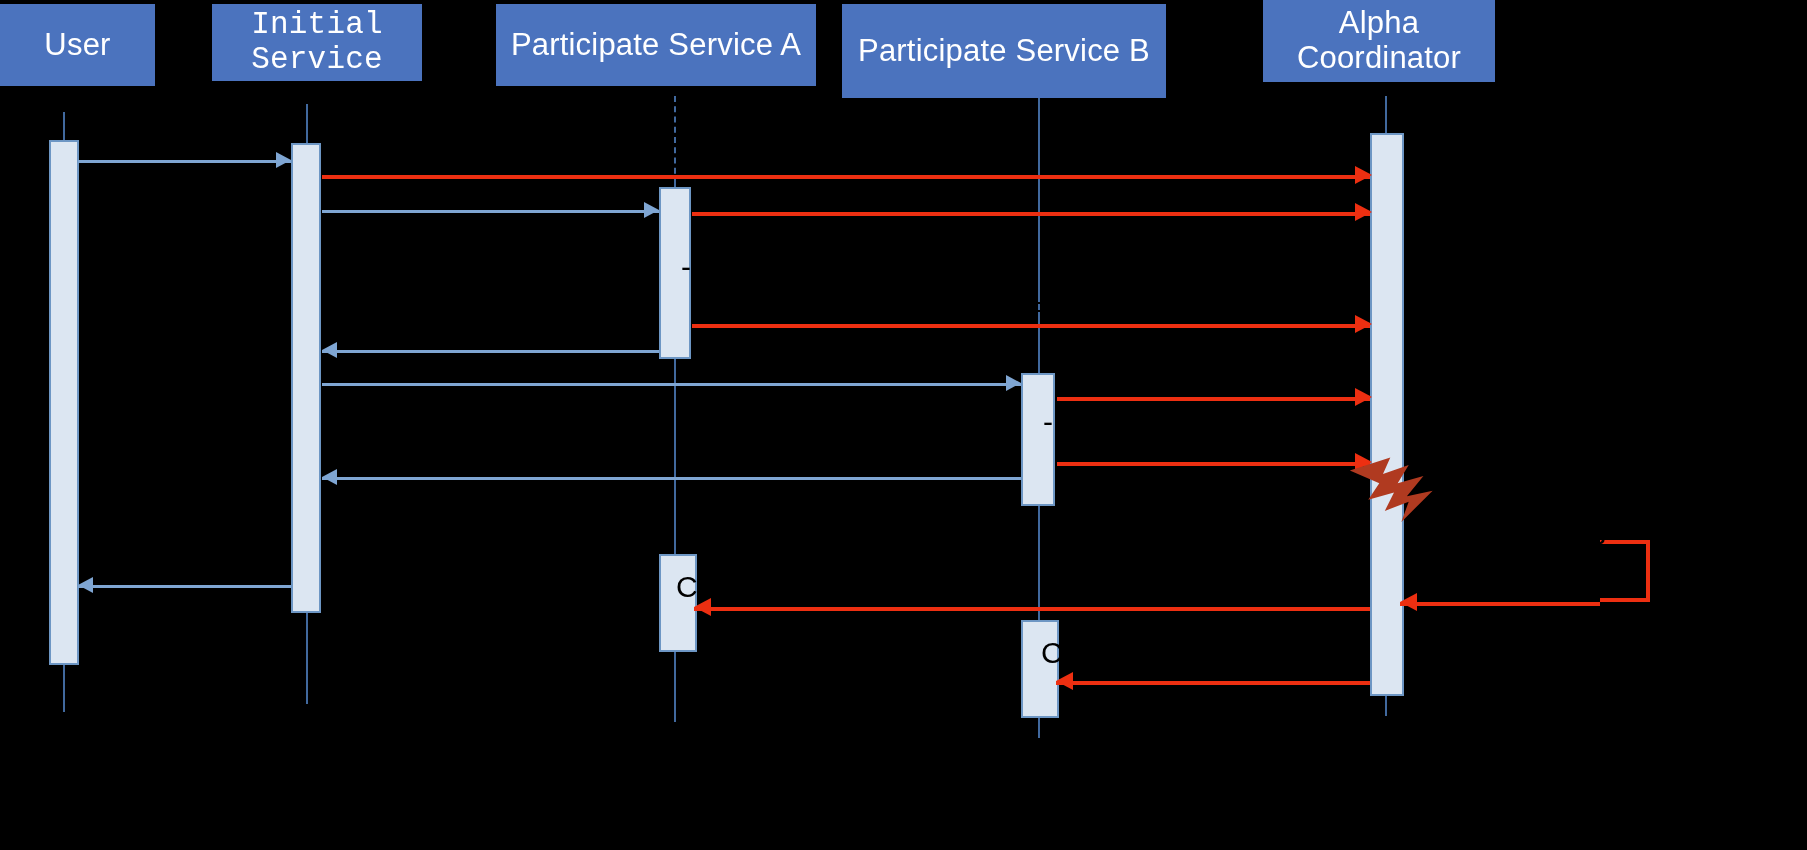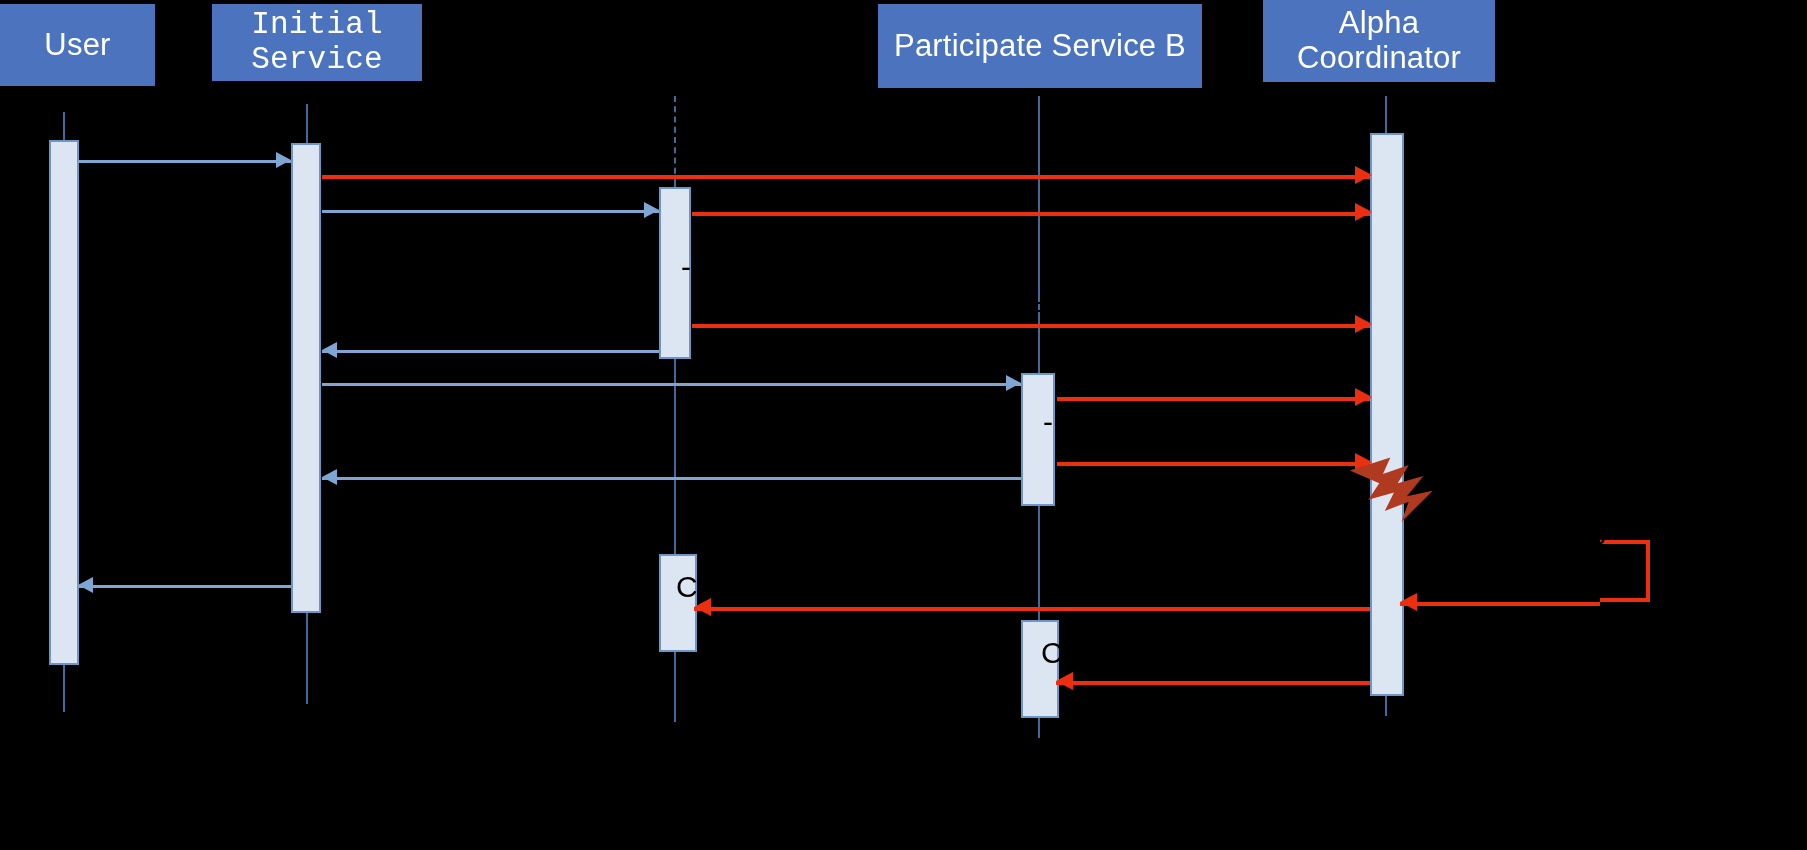--- a/index.html
+++ b/index.html
@@ -204,6 +204,9 @@
     <div class="participant" style="left: 212px; top: 4px; width: 210px; height: 77px; font-family: Liberation Mono, monospace;">
       <span>Initial Service</span>
     </div>
+    <div class="participant" style="left: 496px; top: 4px; width: 320px; height: 82px;">
+      <span>Participate Service A</span>
+    </div>
     <div class="participant" style="left: 878px; top: 4px; width: 324px; height: 84px;">
       <span>Participate Service B</span>
     </div>

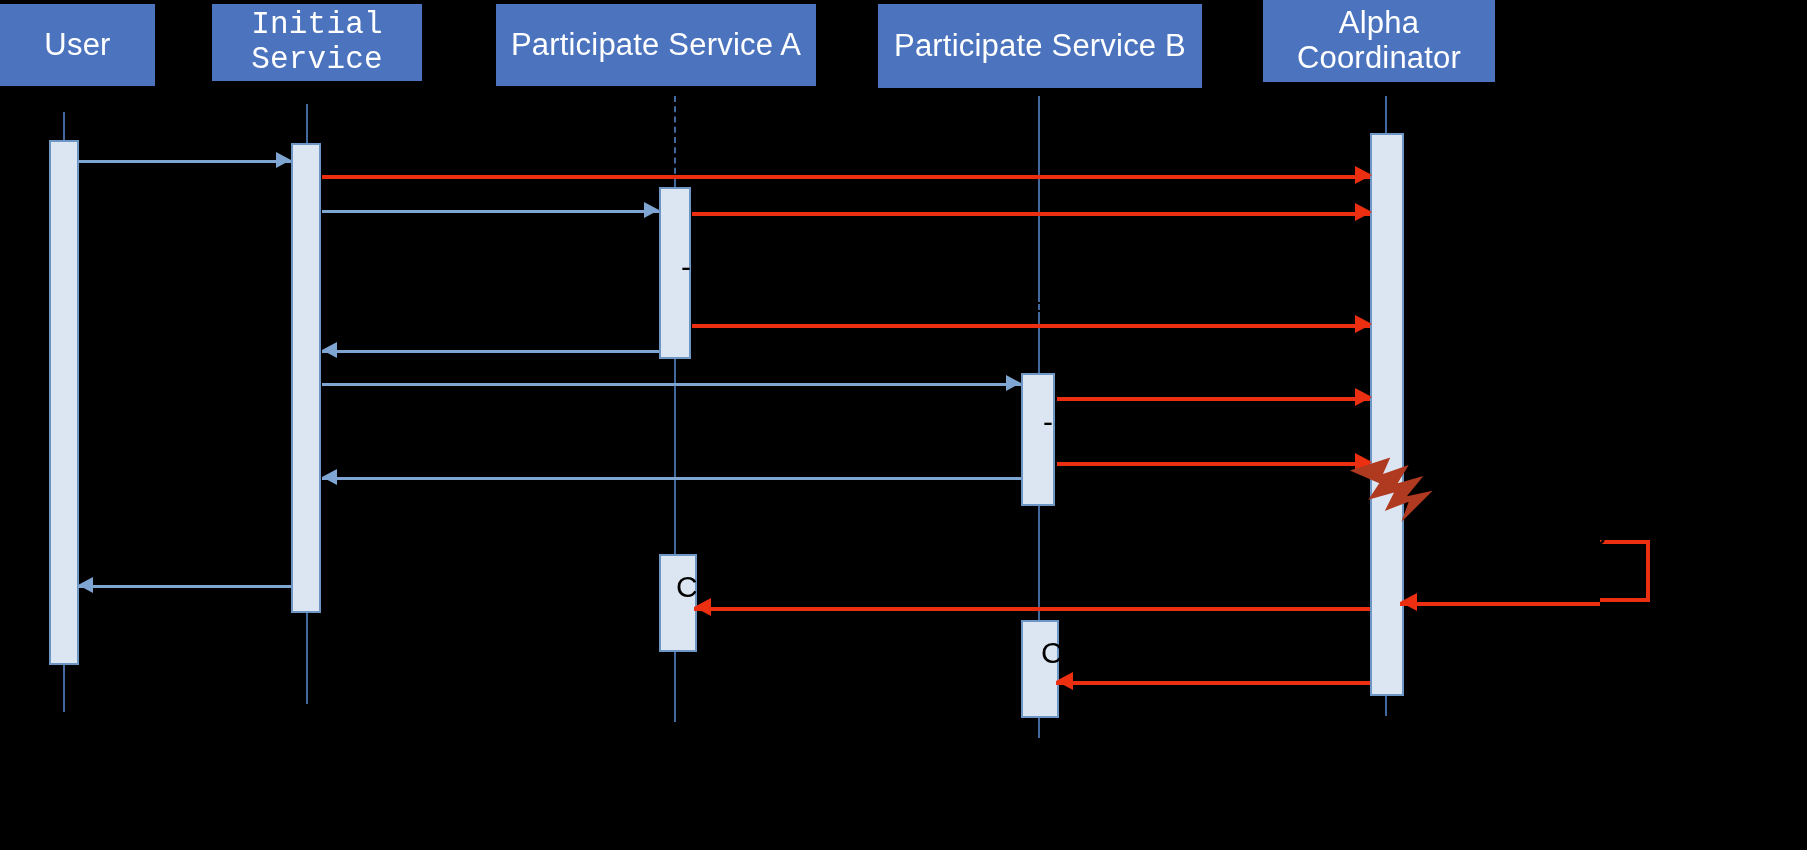--- a/index.html
+++ b/index.html
@@ -207,7 +207,7 @@
     <div class="participant" style="left: 496px; top: 4px; width: 320px; height: 82px;">
       <span>Participate Service A</span>
     </div>
-    <div class="participant" style="left: 878px; top: 4px; width: 324px; height: 84px;">
+    <div class="participant" style="left: 842px; top: 4px; width: 324px; height: 94px;">
       <span>Participate Service B</span>
     </div>
     <div class="participant" style="left: 1263px; top: 0; width: 232px; height: 82px;">

